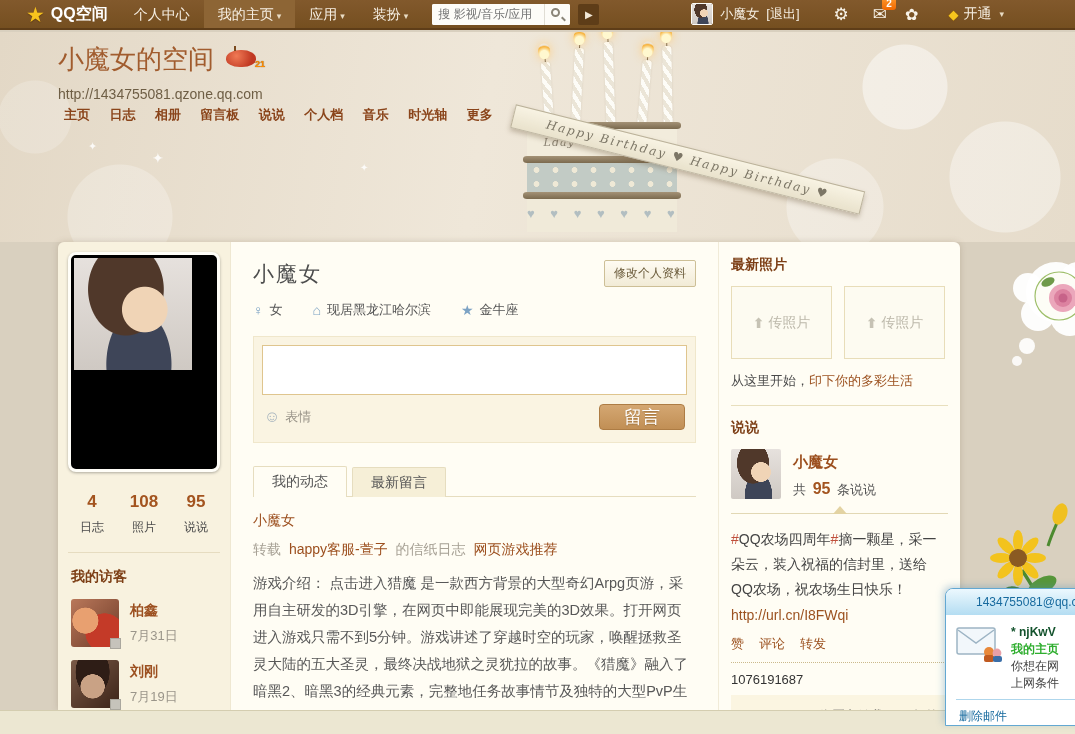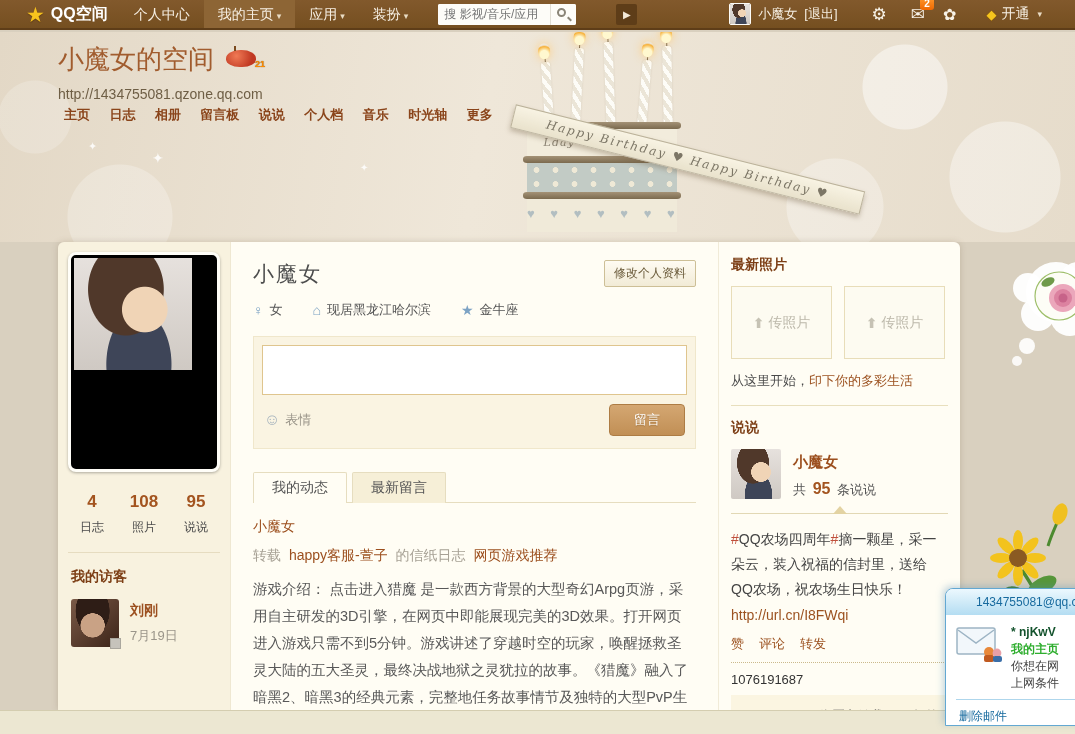--- a/index.html
+++ b/index.html
@@ -21,7 +21,7 @@
   .nav-item{ padding:0 14px; height:28px; line-height:28px; white-space:nowrap; cursor:pointer; }
   .nav-item.active{ background:#8d6535; }
   .caret{ font-size:9px; color:#e9dcc4; margin-left:3px; }
-  .nav-search{ display:flex; margin-left:16px;gap:32px; }
+  .nav-search{ display:flex; margin-left:10px; }
   .search-box{ display:flex; background:#fff; border-radius:2px; overflow:hidden; height:21px; }
   .search-input{ width:112px; border:0; outline:none; padding:0 6px; font-size:12px; color:#555; background:#fdfcf8; }
   .search-btn{ width:26px; background:#fdfcf8; border:0; border-left:1px solid #e0ddd4; position:relative; cursor:pointer; }

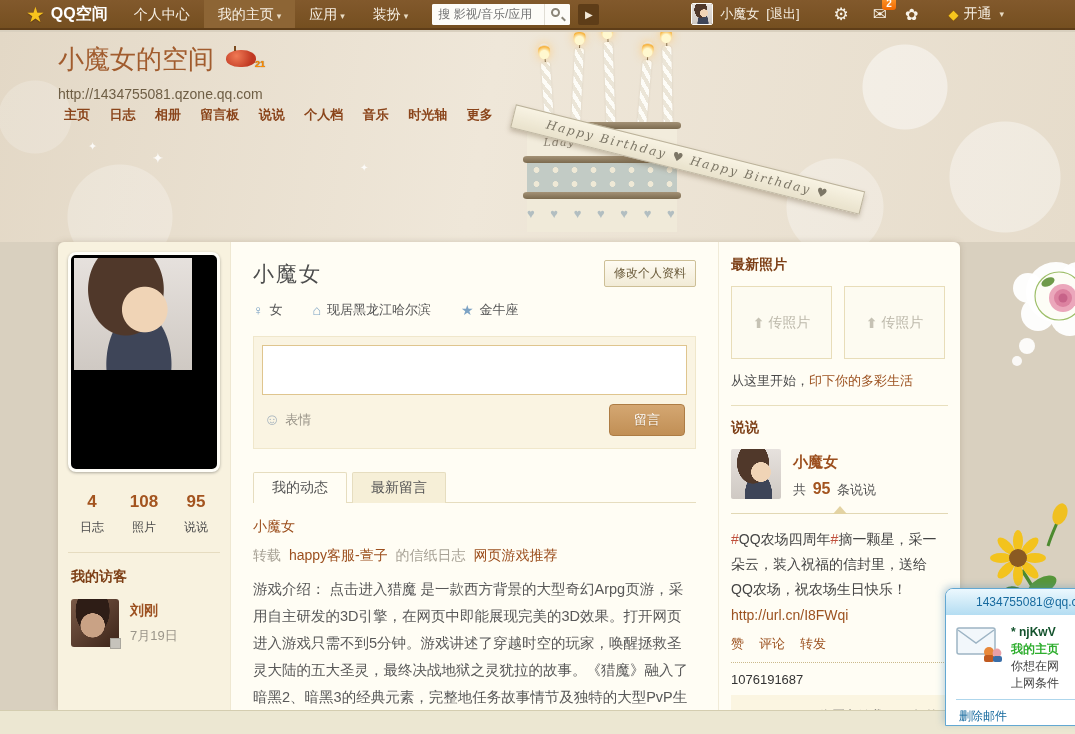--- a/index.html
+++ b/index.html
@@ -119,7 +119,7 @@
   .msg-actions{ display:flex; align-items:center; margin-top:9px; padding:0 2px 4px; }
   .emot{ display:flex; align-items:center; gap:5px; color:#9a958a; font-size:13px; cursor:pointer; }
   .smiley-icon{ color:#a4b2bd; font-size:16px; }
-  .submit-btn{ margin-left:auto; background:linear-gradient(#d4a772,#c18f55); border:1px solid #ad7c44; border-radius:4px; color:#fff; font-size:13px; padding:6px 24px; text-shadow:0 1px 1px rgba(120,80,30,.5); cursor:pointer; }
+  .submit-btn{ margin-left:auto; background:linear-gradient(#d4a772,#c18f55); border:1px solid #ad7c44; border-radius:4px; color:#fff; font-size:18px; padding:0 24px; text-shadow:0 1px 1px rgba(120,80,30,.5); cursor:pointer; }
   .tabs{ margin-top:22px; display:flex; border-bottom:1px solid #e6ddbf; }
   .tab{ padding:6px 18px 5px; font-size:14px; color:#555; border:1px solid #e6ddbf; border-bottom:none; background:#f6efd7; margin-right:5px; border-radius:2px 2px 0 0; position:relative; top:1px; cursor:pointer; }
   .tab.active{ background:#fffdf4; padding-bottom:6px; }

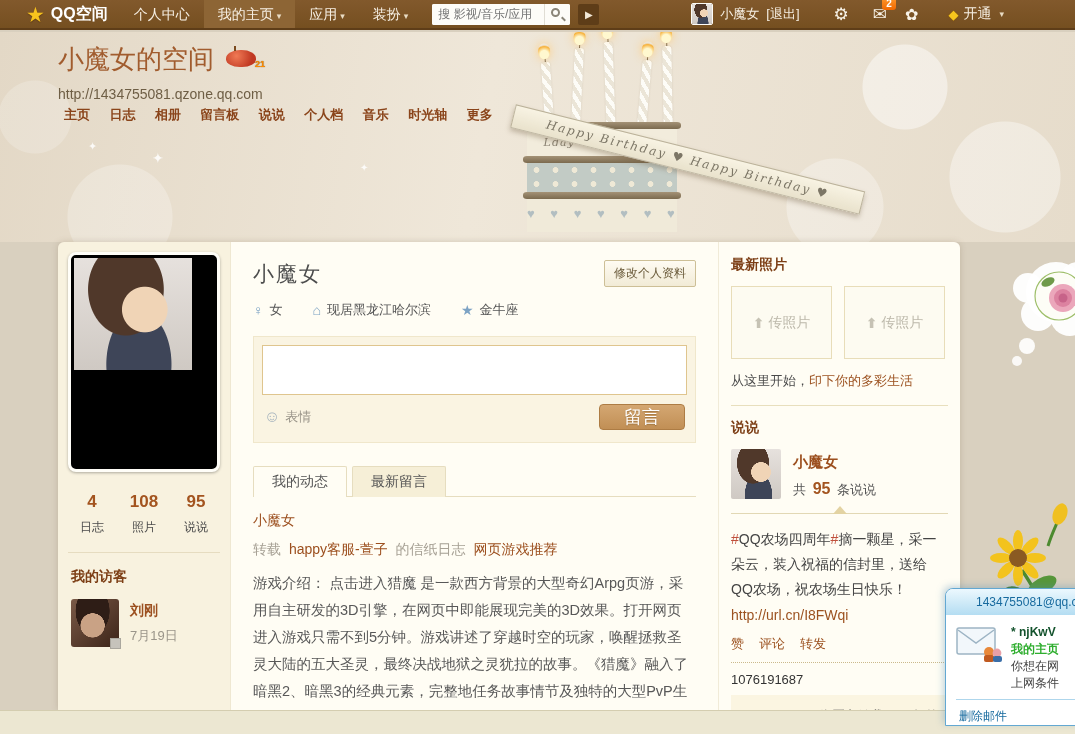--- a/index.html
+++ b/index.html
@@ -120,7 +120,7 @@
   .emot{ display:flex; align-items:center; gap:5px; color:#9a958a; font-size:13px; cursor:pointer; }
   .smiley-icon{ color:#a4b2bd; font-size:16px; }
   .submit-btn{ margin-left:auto; background:linear-gradient(#d4a772,#c18f55); border:1px solid #ad7c44; border-radius:4px; color:#fff; font-size:18px; padding:0 24px; text-shadow:0 1px 1px rgba(120,80,30,.5); cursor:pointer; }
-  .tabs{ margin-top:22px; display:flex; border-bottom:1px solid #e6ddbf; }
+  .tabs{ margin-top:22px; display:flex; border-bottom:1px solid #e6ddbf;align-items:flex-end; }
   .tab{ padding:6px 18px 5px; font-size:14px; color:#555; border:1px solid #e6ddbf; border-bottom:none; background:#f6efd7; margin-right:5px; border-radius:2px 2px 0 0; position:relative; top:1px; cursor:pointer; }
   .tab.active{ background:#fffdf4; padding-bottom:6px; }
   .feed{ margin-top:15px; }

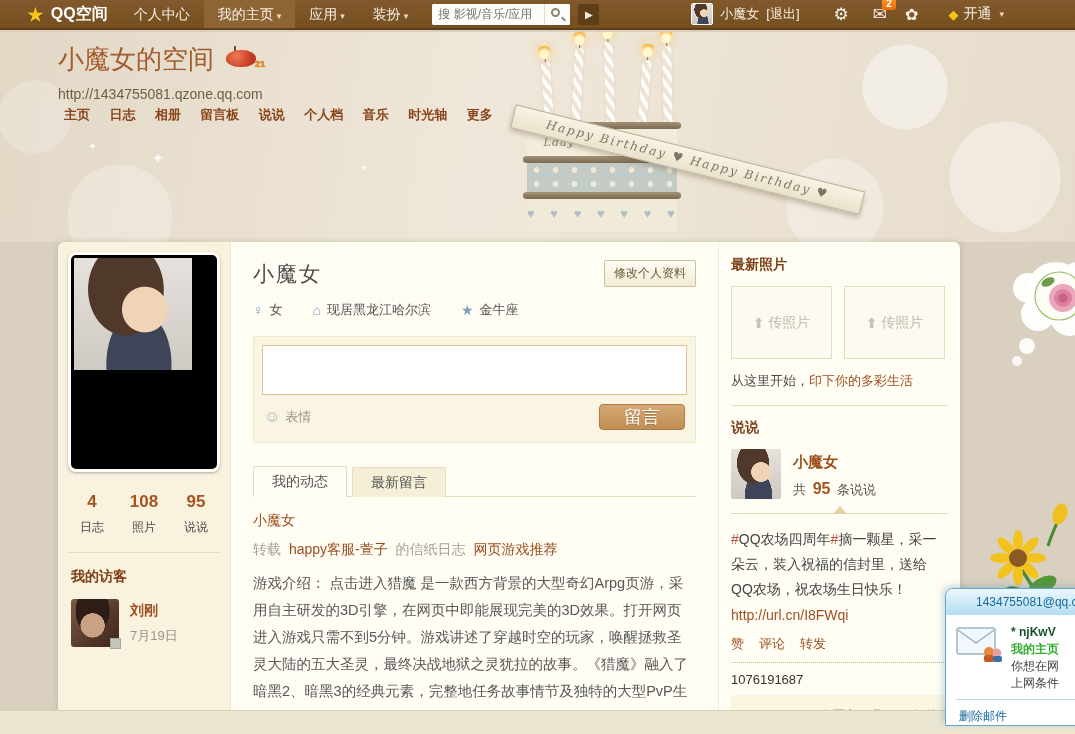--- a/index.html
+++ b/index.html
@@ -294,6 +294,15 @@
     <div class="l-divider"></div>
     <div class="visitors-title">我的访客</div>
     <div class="visitor">
+      <div class="visitor-avatar v1">
+          <span class="cam-badge"></span>
+        </div>
+      <div>
+        <div class="visitor-name">柏鑫</div>
+        <div class="visitor-date">7月31日</div>
+      </div>
+    </div>
+    <div class="visitor">
       <div class="visitor-avatar v2">
           <span class="cam-badge"></span>
         </div>

